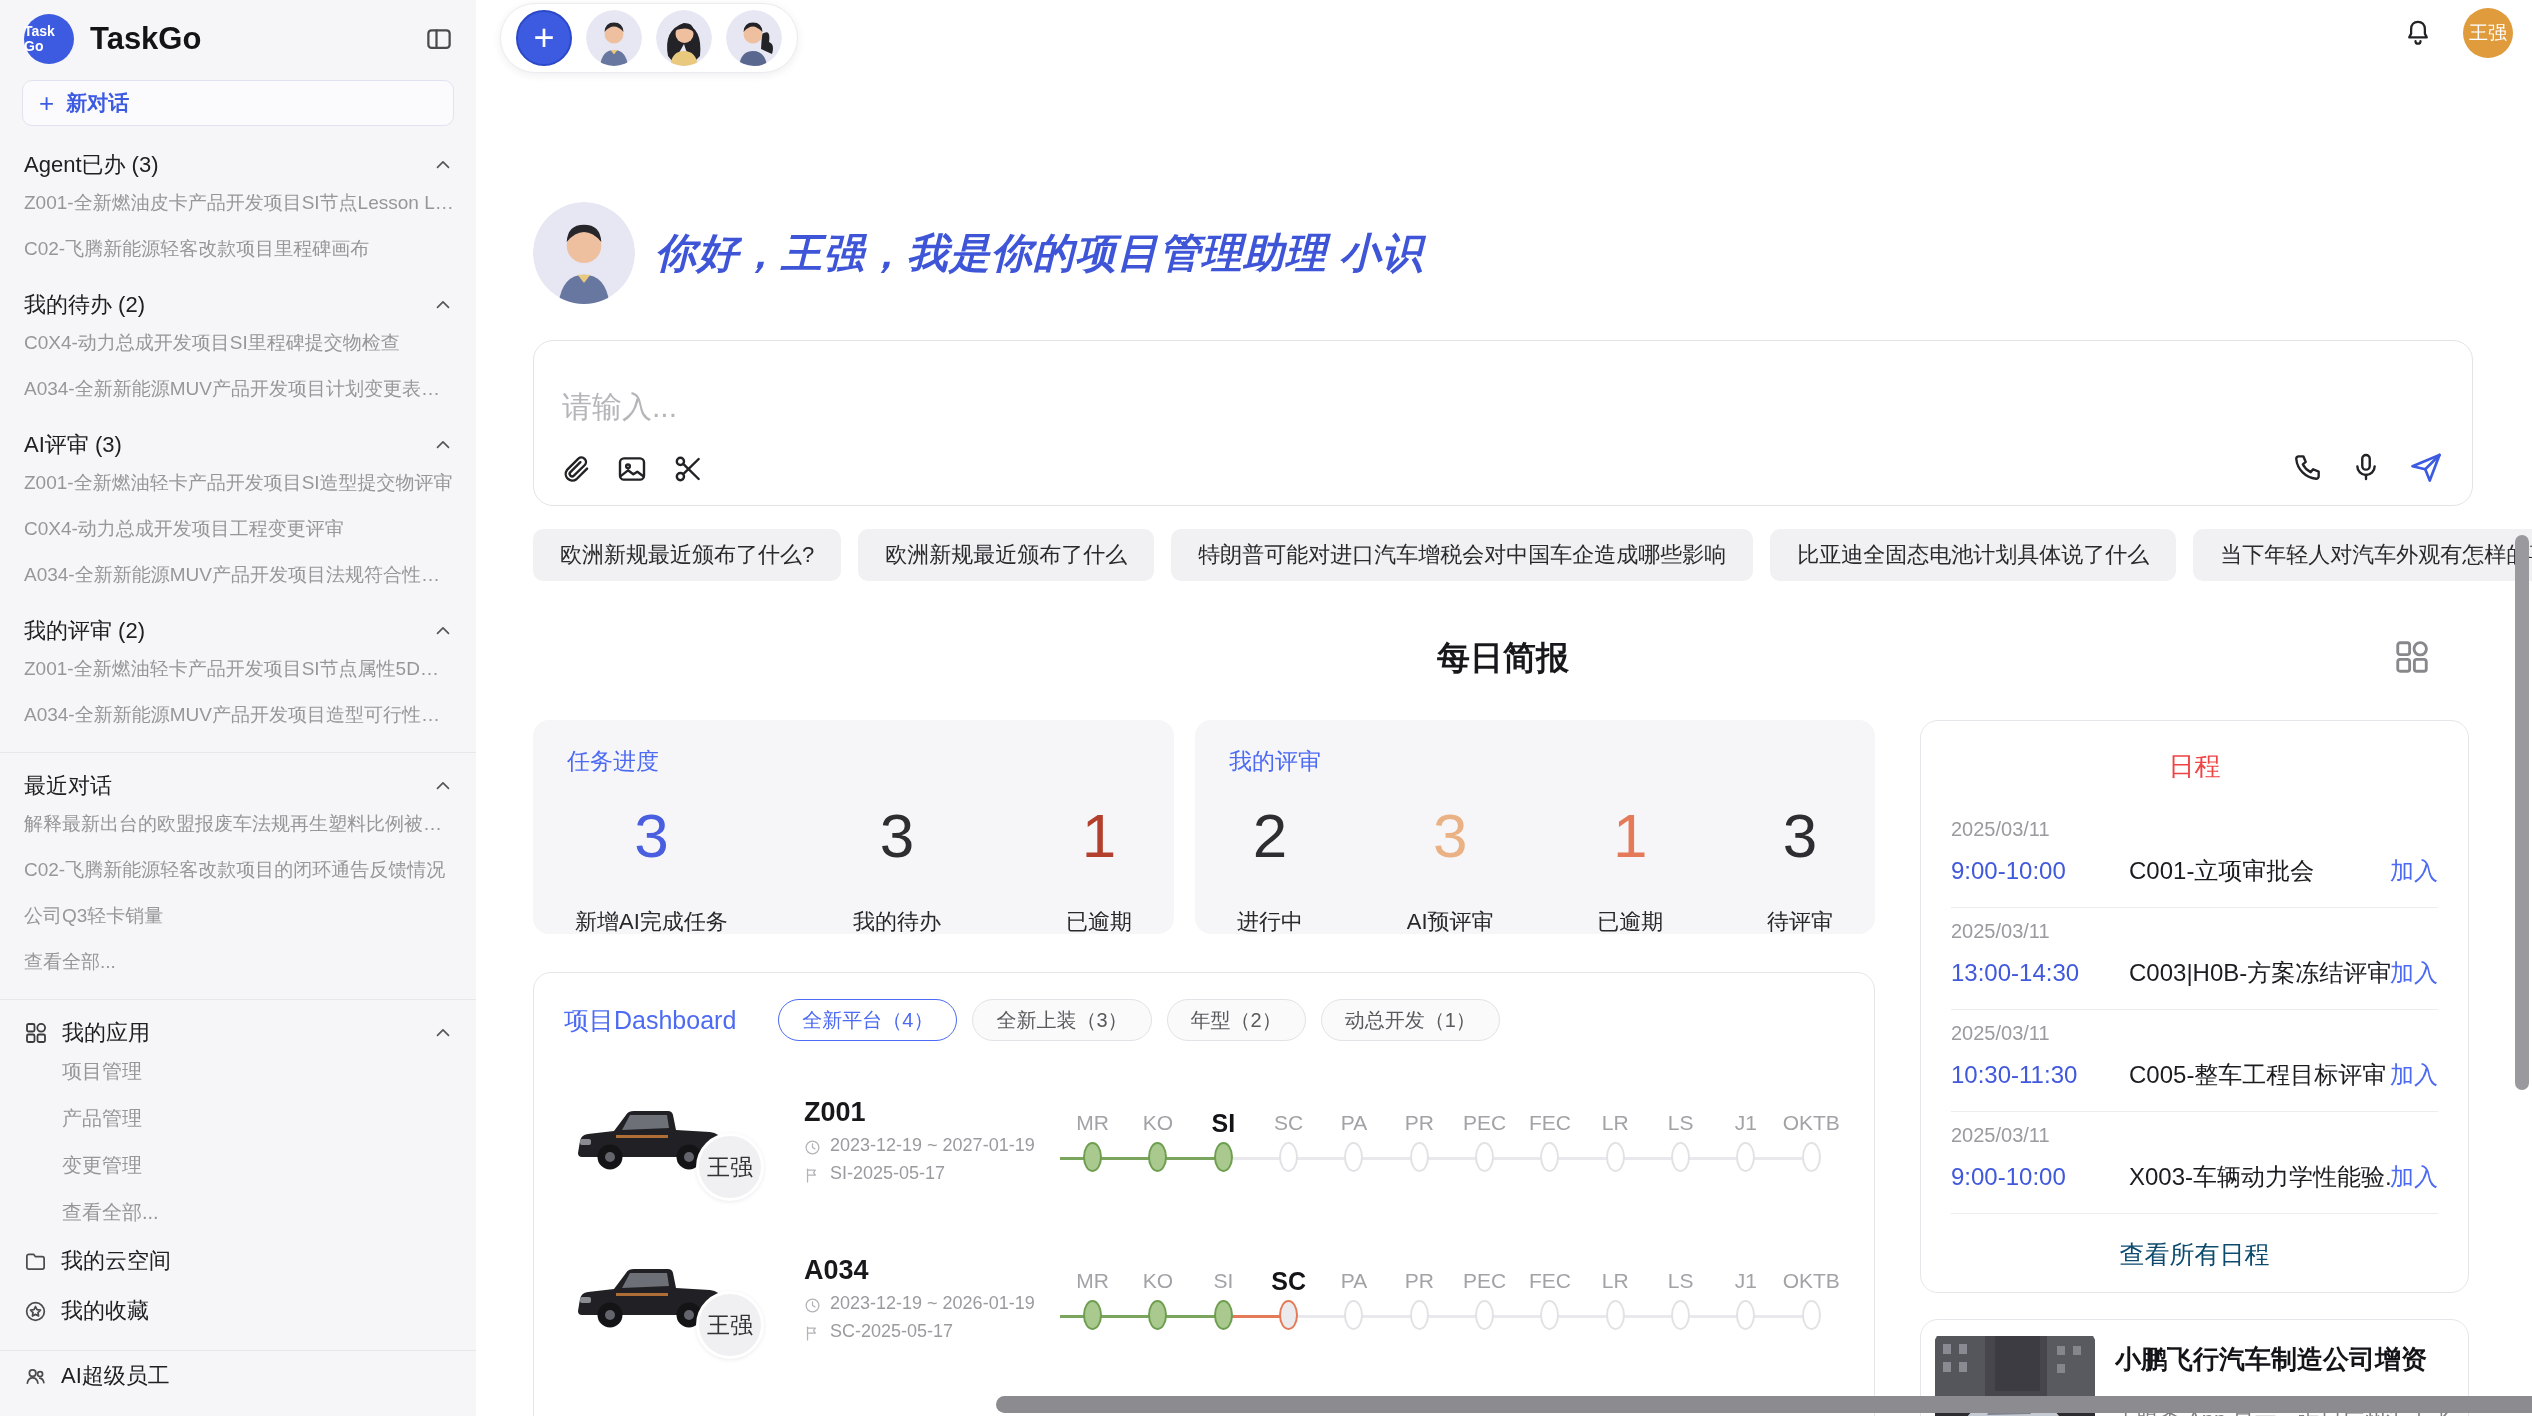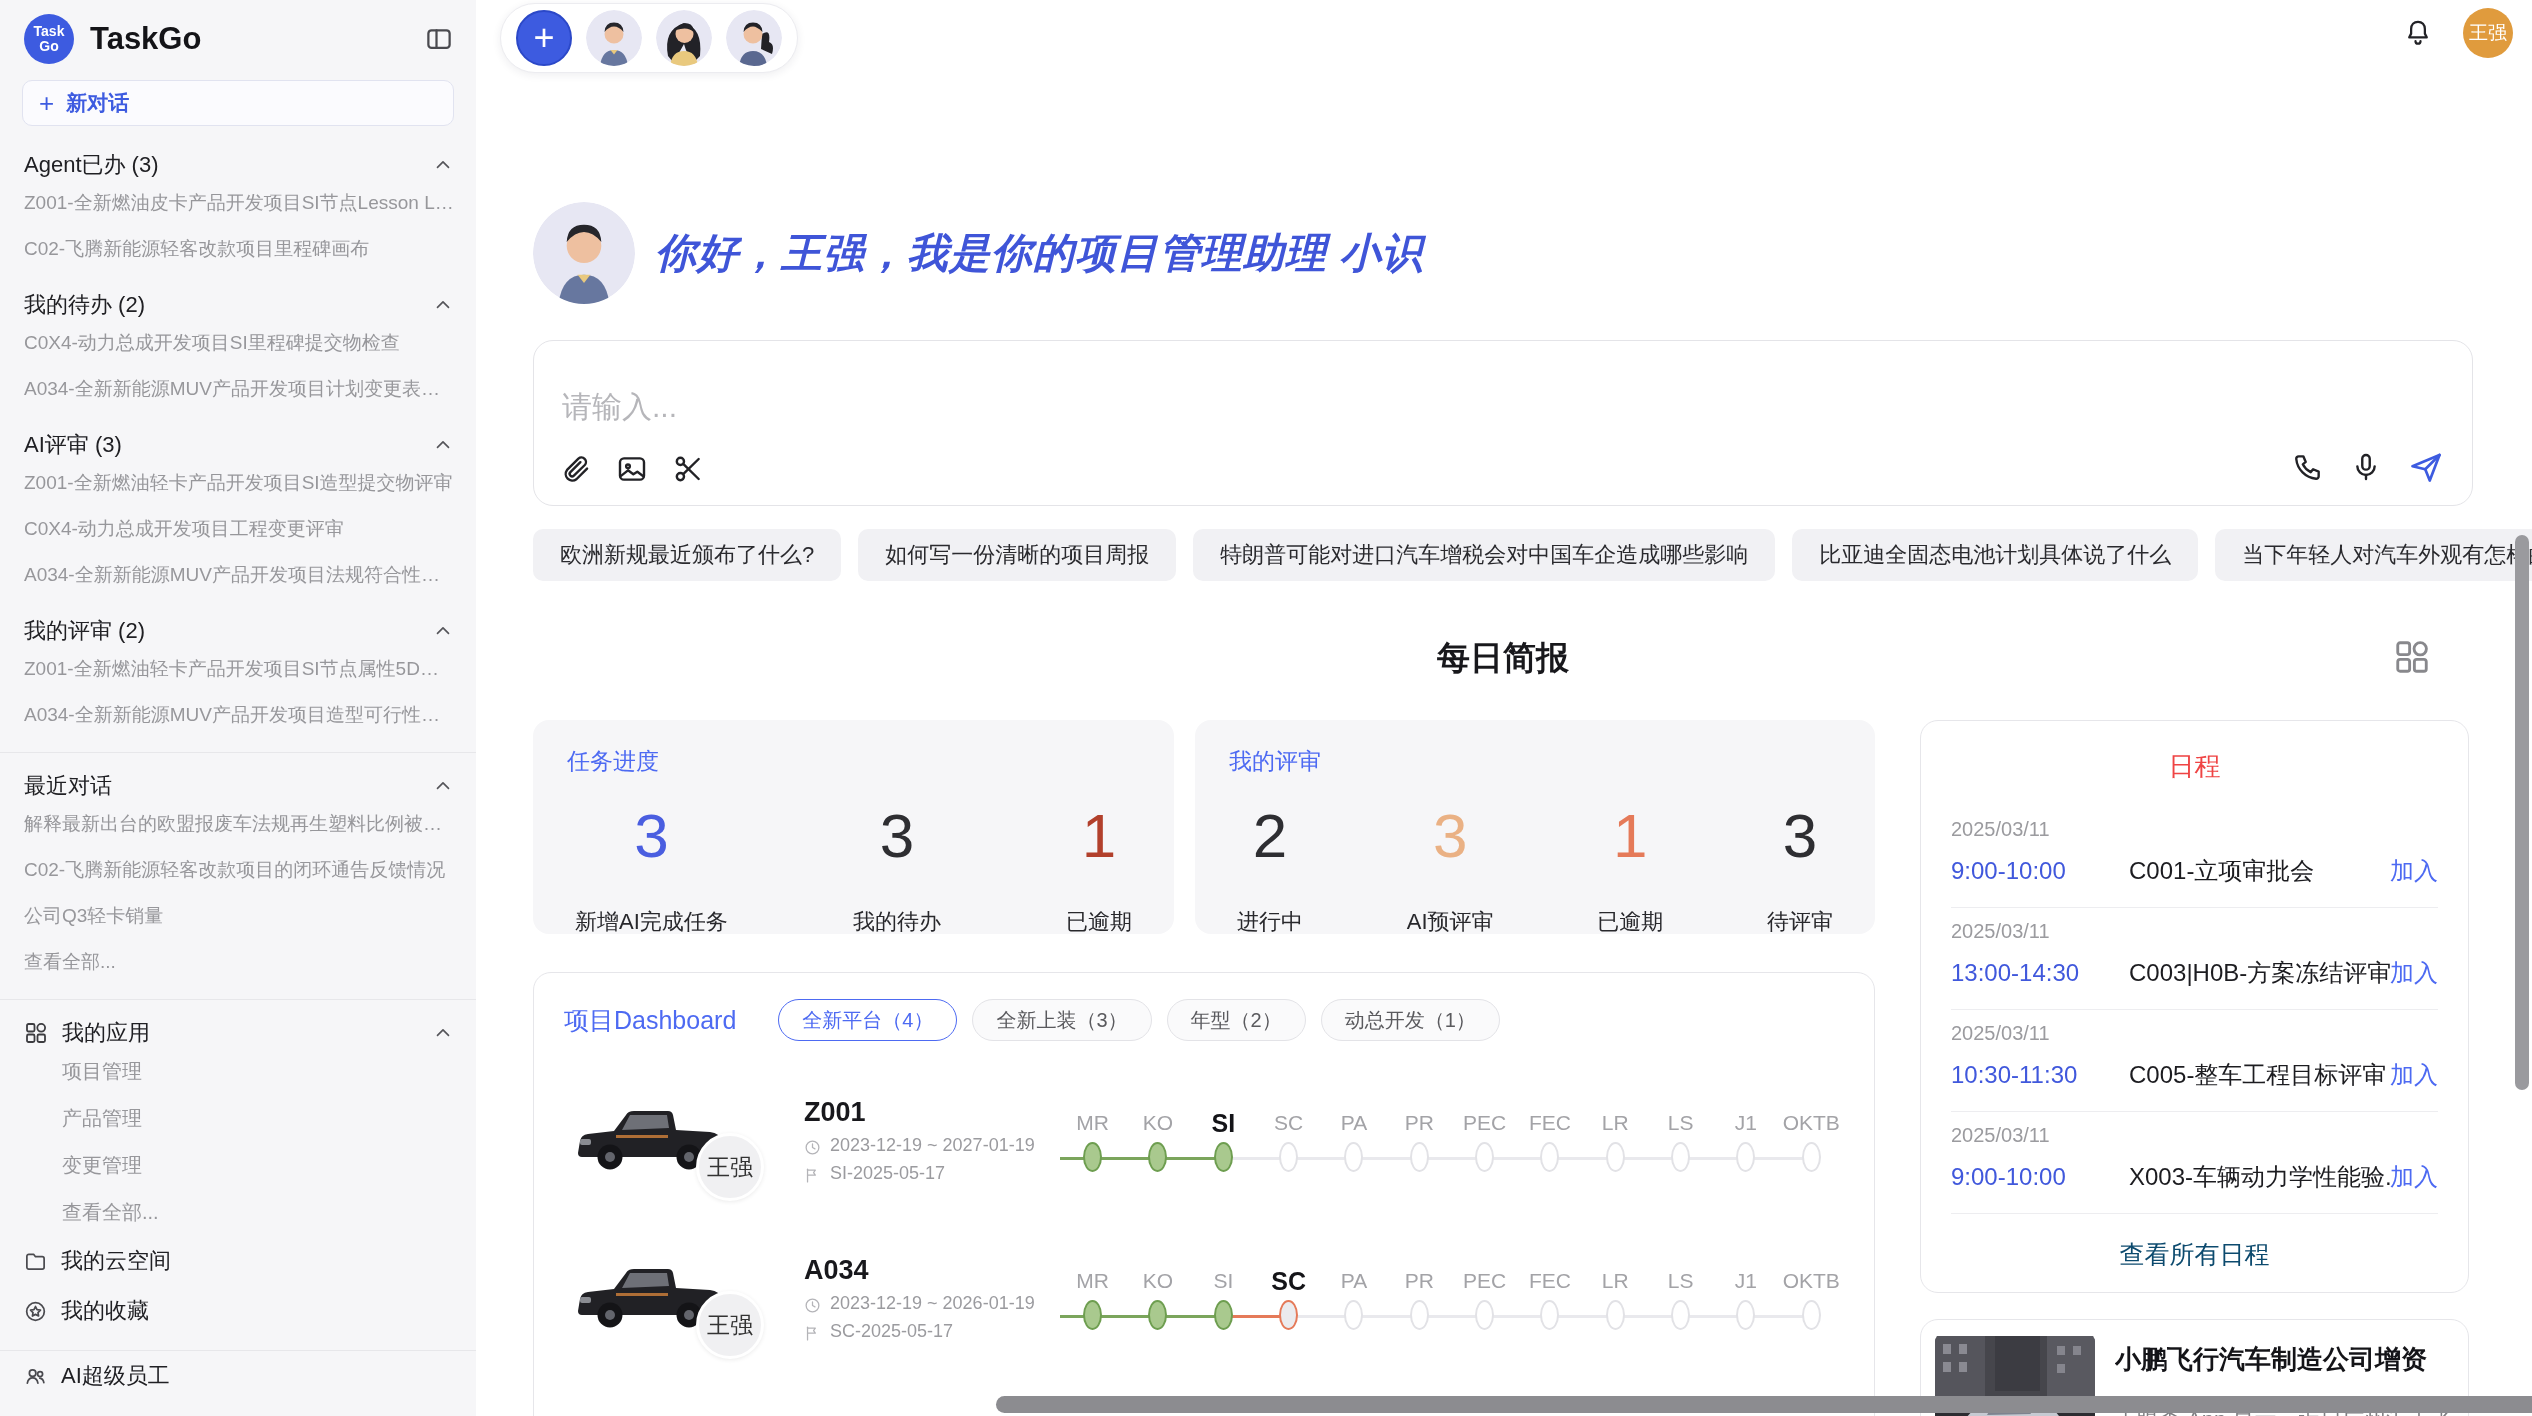--- a/index.html
+++ b/index.html
@@ -12,7 +12,7 @@
     background:#f6f6f8; overflow:hidden; }
   .sb-header { display:flex; align-items:center; gap:16px; padding:14px 22px 10px 24px; }
   .logo { width:50px; height:50px; border-radius:50%; background:#3d5be0; color:#fff;
-    display:flex; flex-direction:column; align-items:center; justify-content:center;
+    display:flex; flex-direction:column; align-items:flex-start; justify-content:center;
     font-size:14px; font-weight:700; line-height:15px; flex:none; }
   .app-title { font-size:31px; font-weight:700; color:#141418; }
   .collapse-btn { margin-left:auto; width:30px; height:30px; color:#4a4a4f; cursor:pointer; }

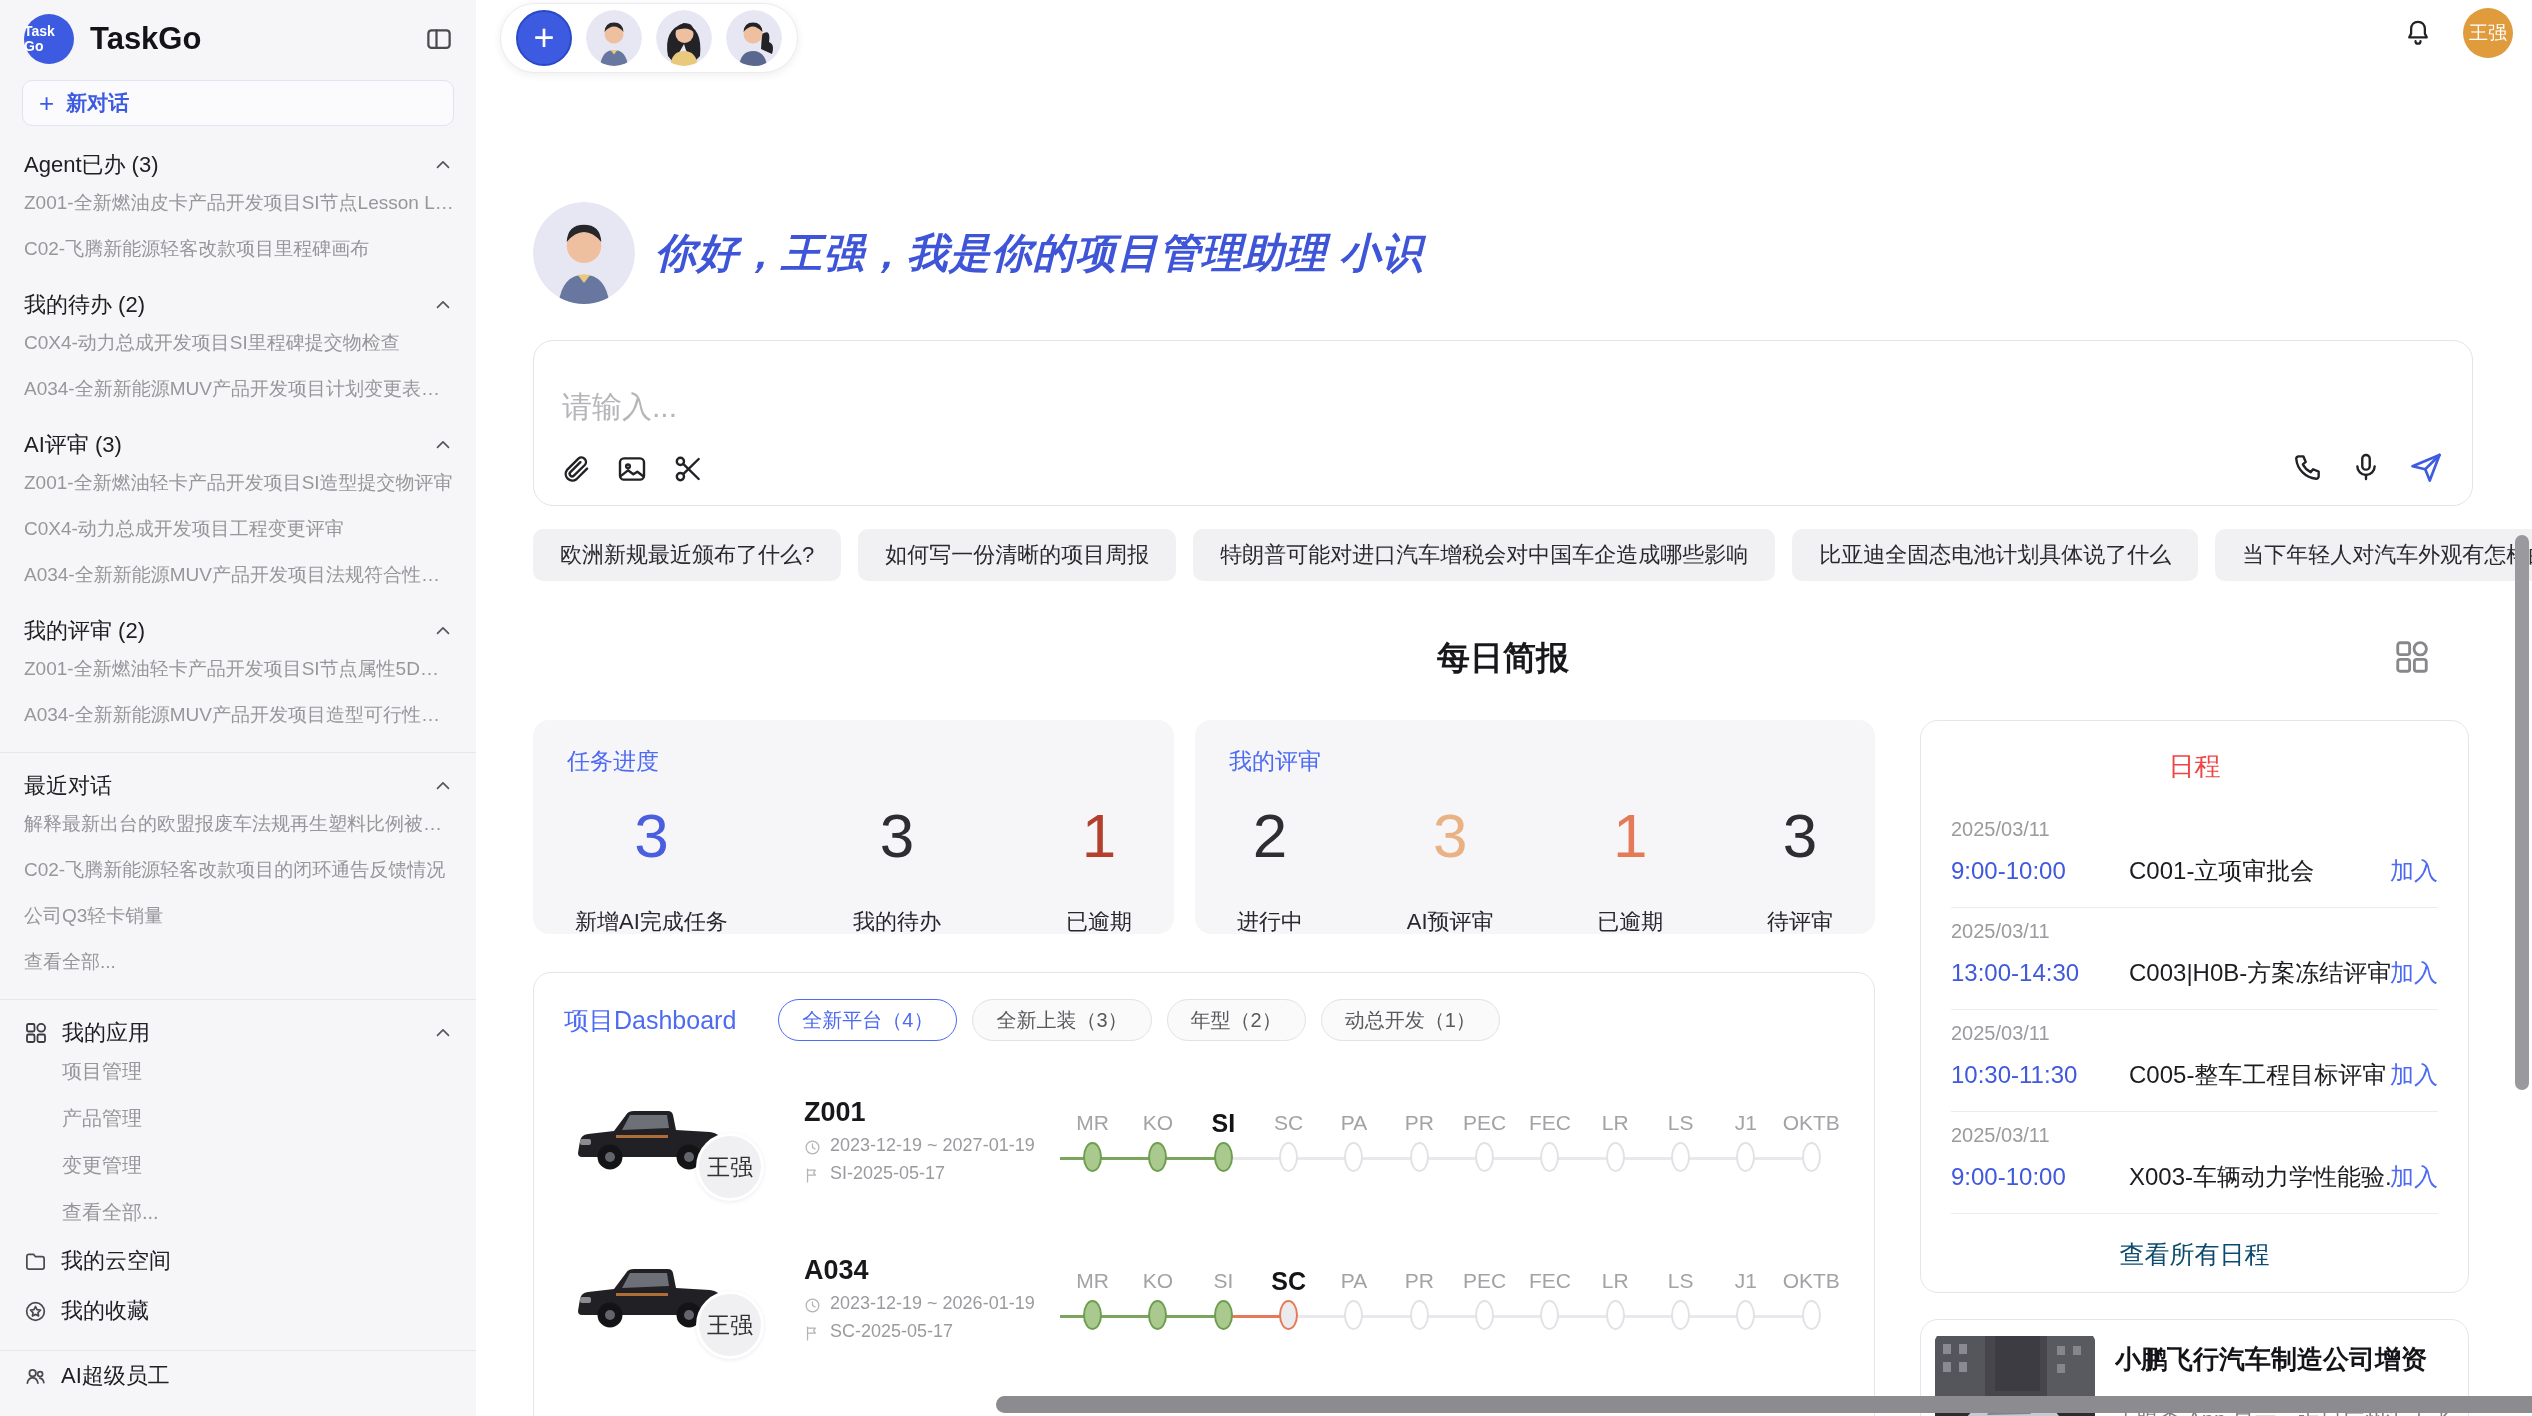--- a/index.html
+++ b/index.html
@@ -425,7 +425,7 @@
 
       <div class="chips">
         <div class="chip">欧洲新规最近颁布了什么?</div>
-        <div class="chip">如何写一份清晰的项目周报</div>
+        <div class="chip">欧洲新规最近颁布了什么</div>
         <div class="chip">特朗普可能对进口汽车增税会对中国车企造成哪些影响</div>
         <div class="chip">比亚迪全固态电池计划具体说了什么</div>
         <div class="chip">当下年轻人对汽车外观有怎样的喜好趋势</div>

